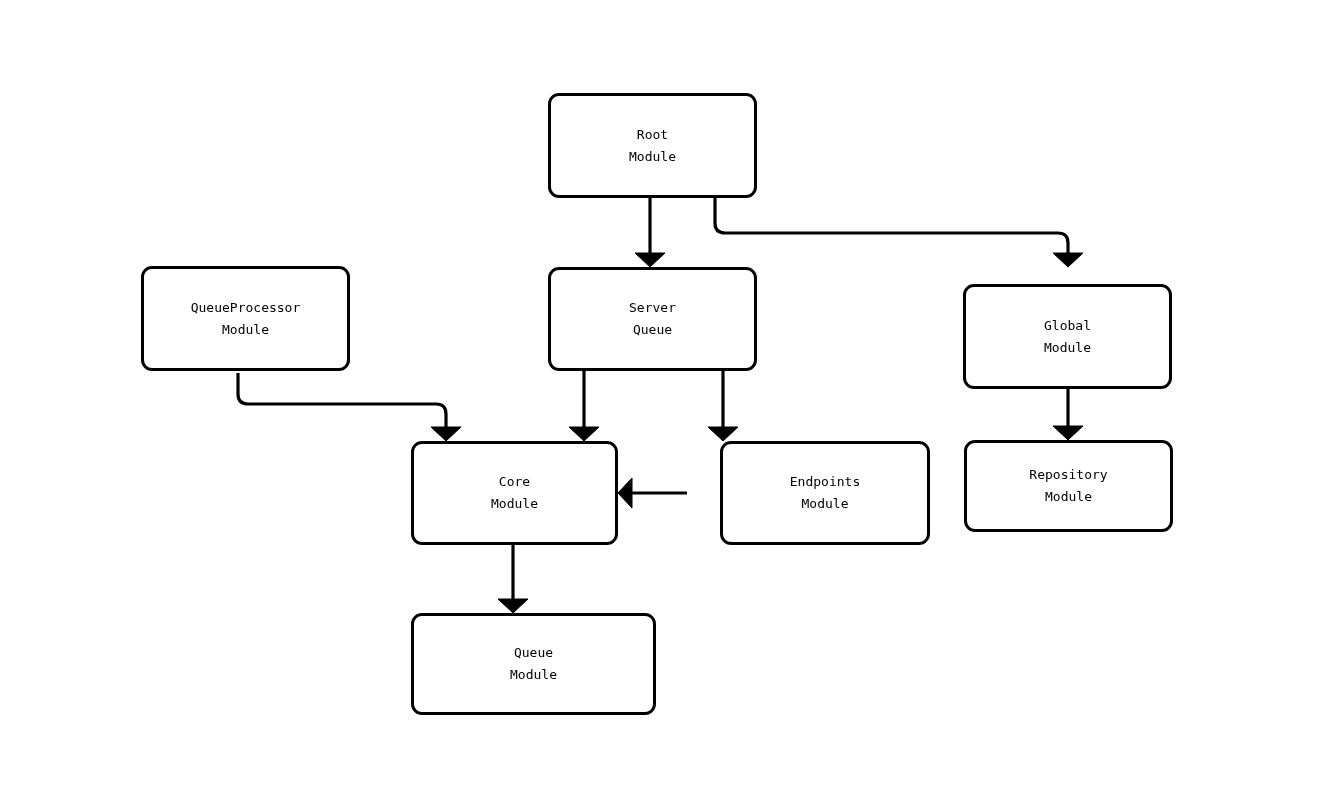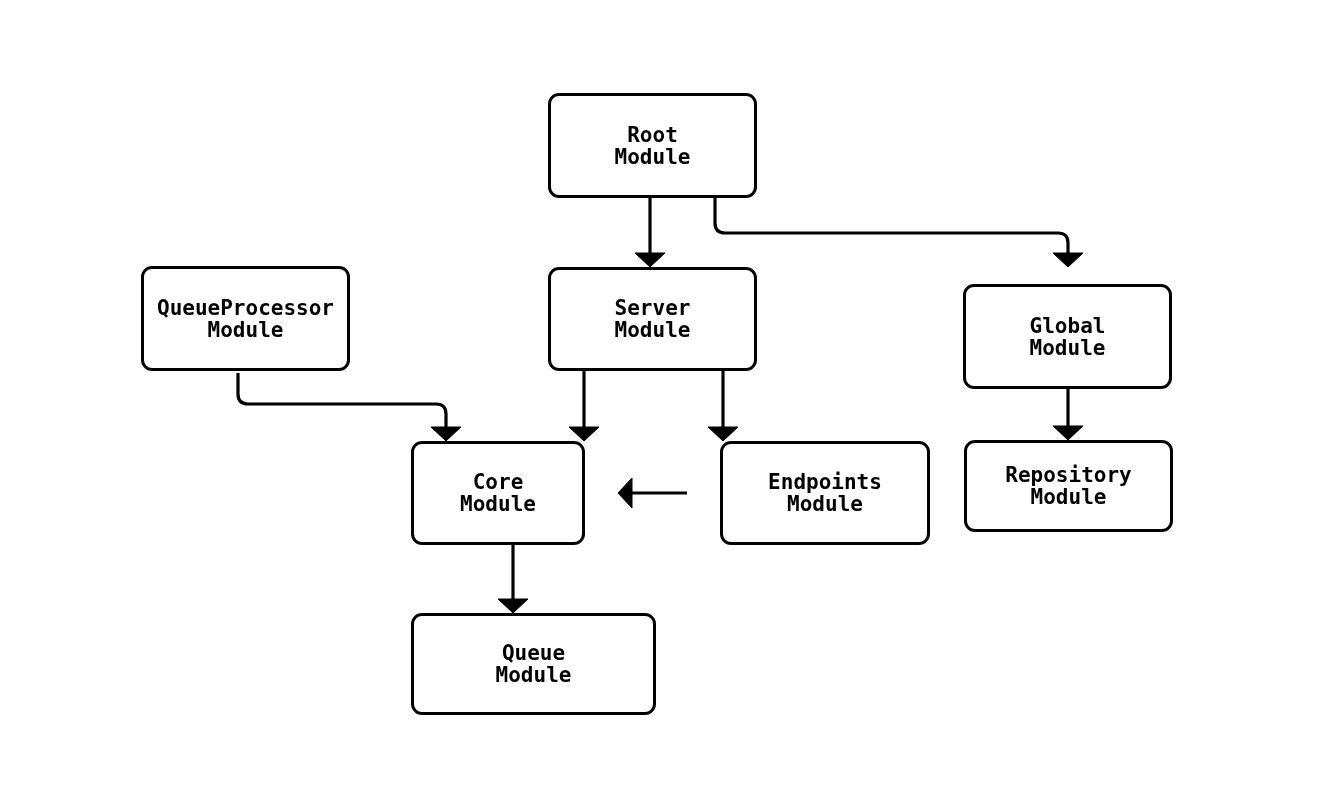--- a/index.html
+++ b/index.html
@@ -47,8 +47,8 @@
     align-items: center;
     justify-content: center;
     text-align: center;
-    font-weight: 700;
-    font-size: 21px;
+    font-weight: 400;
+    font-size: 13px;
     line-height: 22px;
     color: #000000;
     white-space: pre-line;

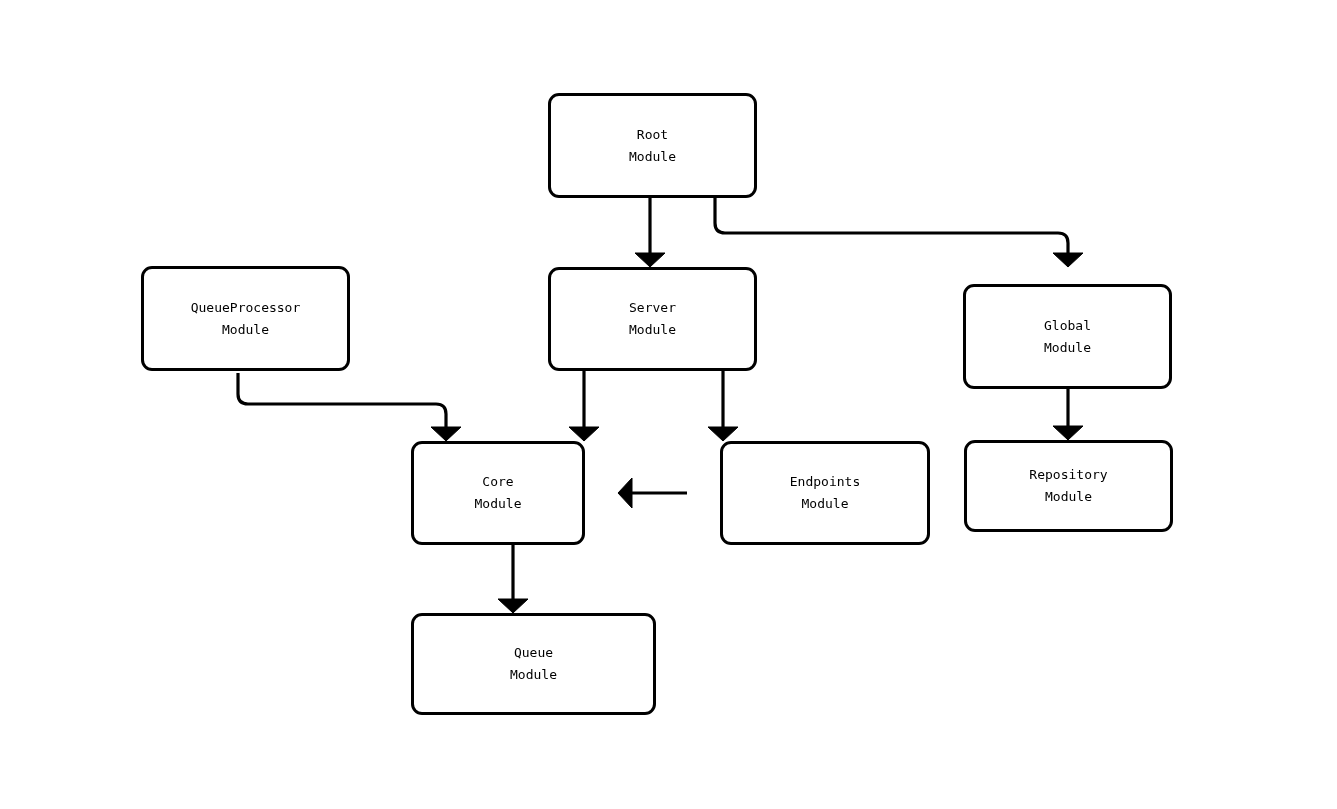--- a/index.html
+++ b/index.html
@@ -115,7 +115,7 @@
   <div class="node" id="n-queue_processor">QueueProcessor
 Module</div>
   <div class="node" id="n-server">Server
-Module</div>
+Queue</div>
   <div class="node" id="n-global">Global
 Module</div>
   <div class="node" id="n-core">Core

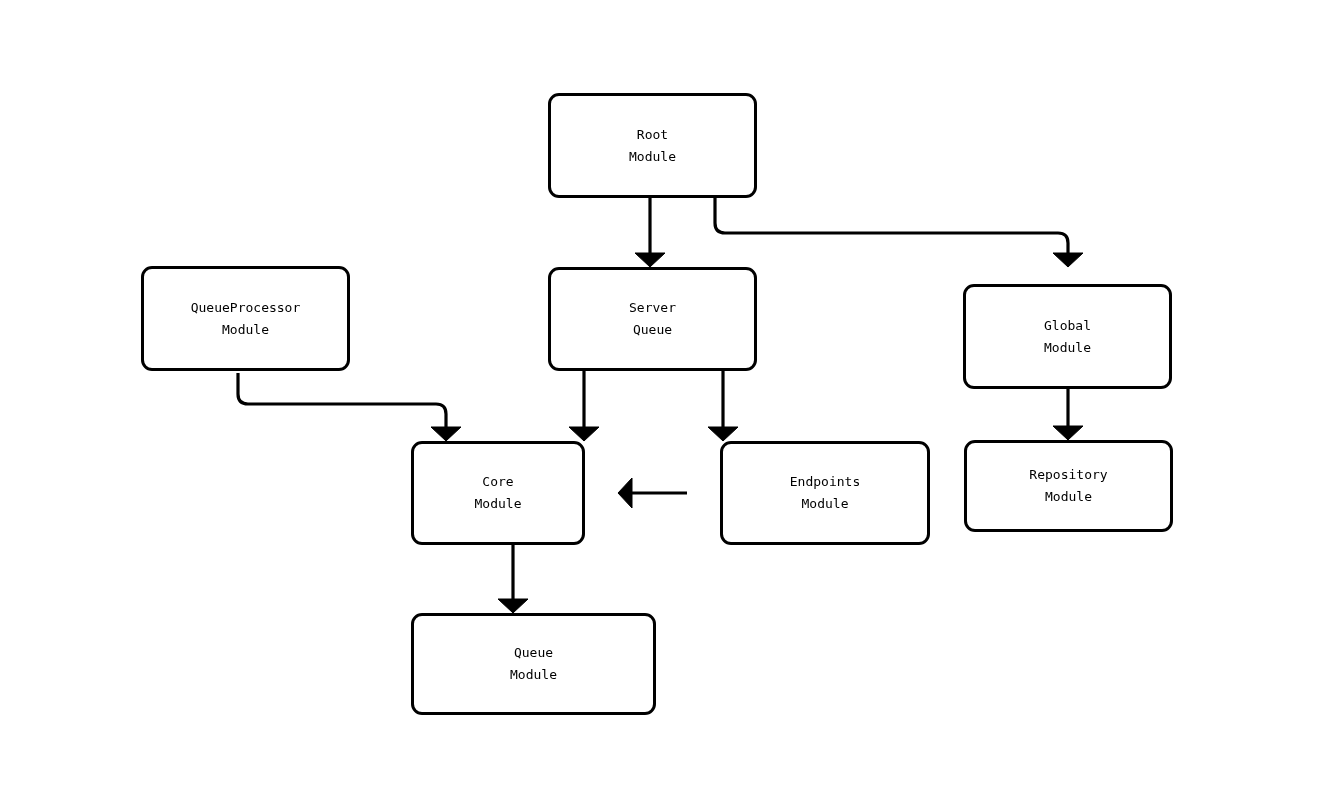--- a/index.html
+++ b/index.html
@@ -57,7 +57,7 @@
   #n-queue_processor { left: 141px; top: 266px; }
   #n-server        { left: 548px; top: 267px; height: 104px; }
   #n-global        { left: 963px; top: 284px; }
-  #n-core          { left: 411px; top: 441px; width: 174px; height: 104px; }
+  #n-core          { left: 411px; top: 441px; width: 207px; height: 104px; }
   #n-endpoints     { left: 687px; top: 441px; width: 210px; height: 104px; margin-left: 33px; }
   #n-repository    { left: 964px; top: 440px; height: 92px; }
   #n-queue         { left: 411px; top: 613px; width: 245px; height: 102px; }

